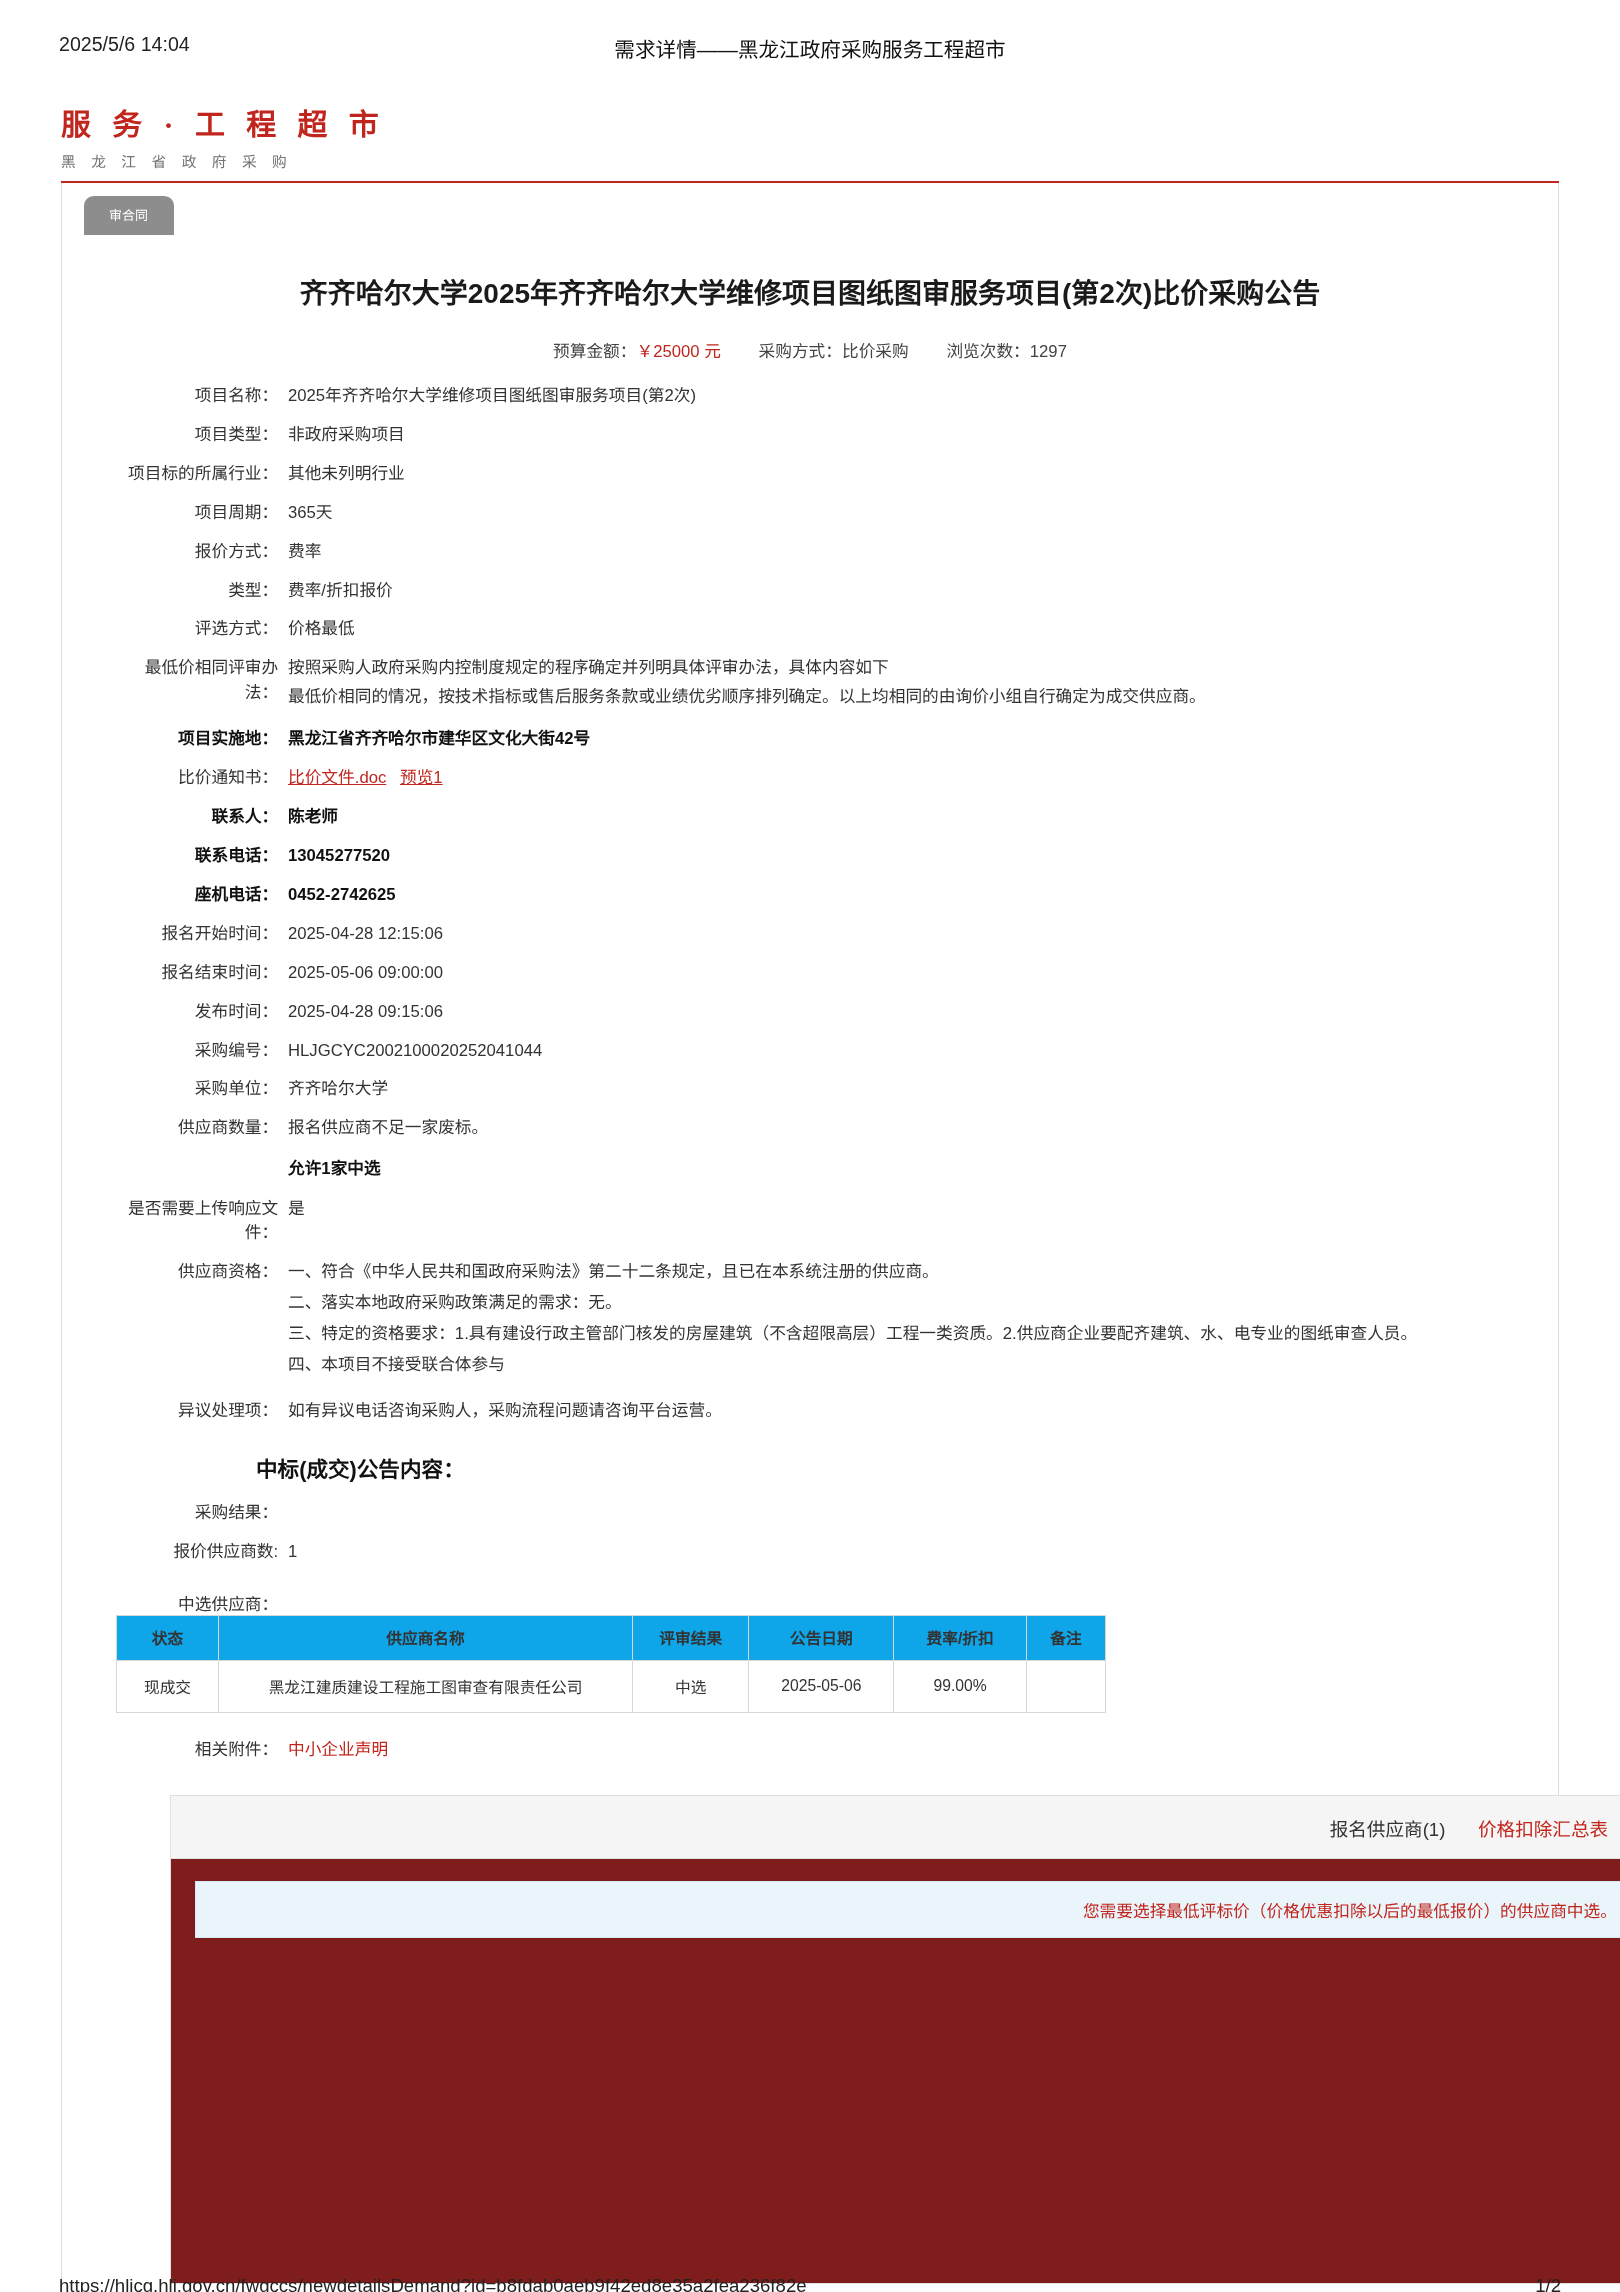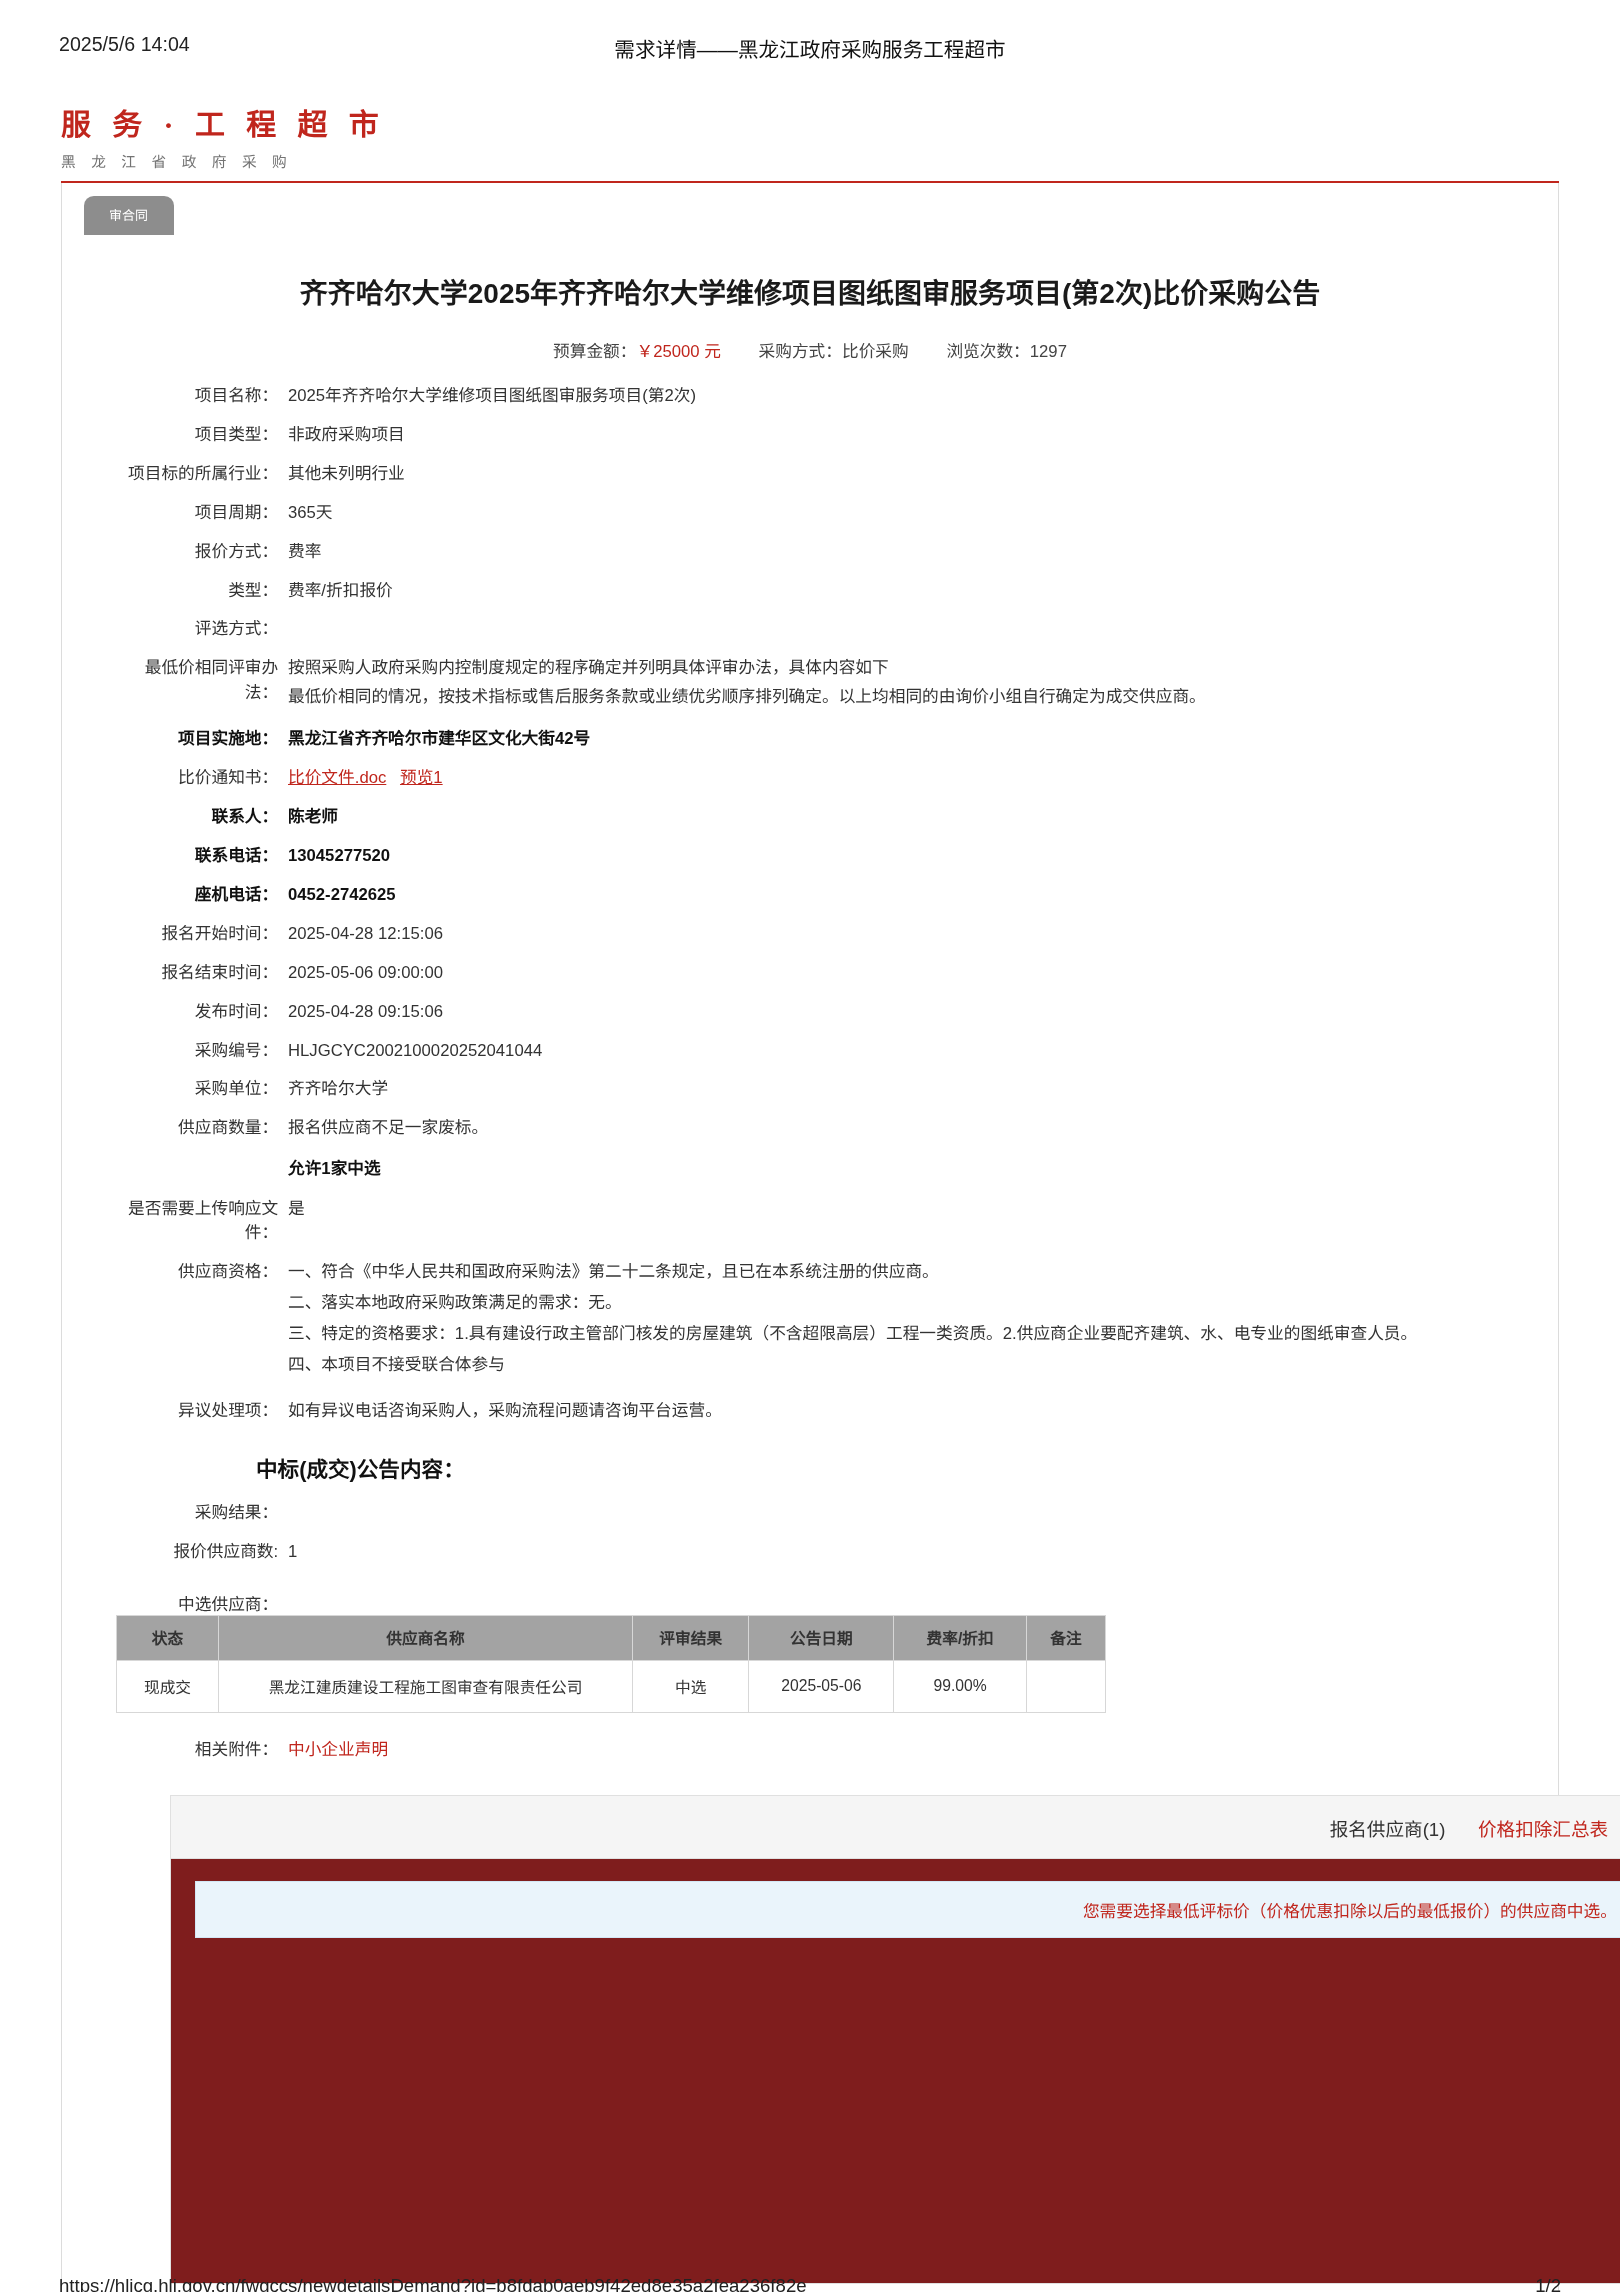--- a/index.html
+++ b/index.html
@@ -288,6 +288,7 @@
       </div>
       <div class="field">
         <div class="lbl">评选方式：</div>
+        <div class="val">价格最低</div>
       </div>
 
       <div class="field">

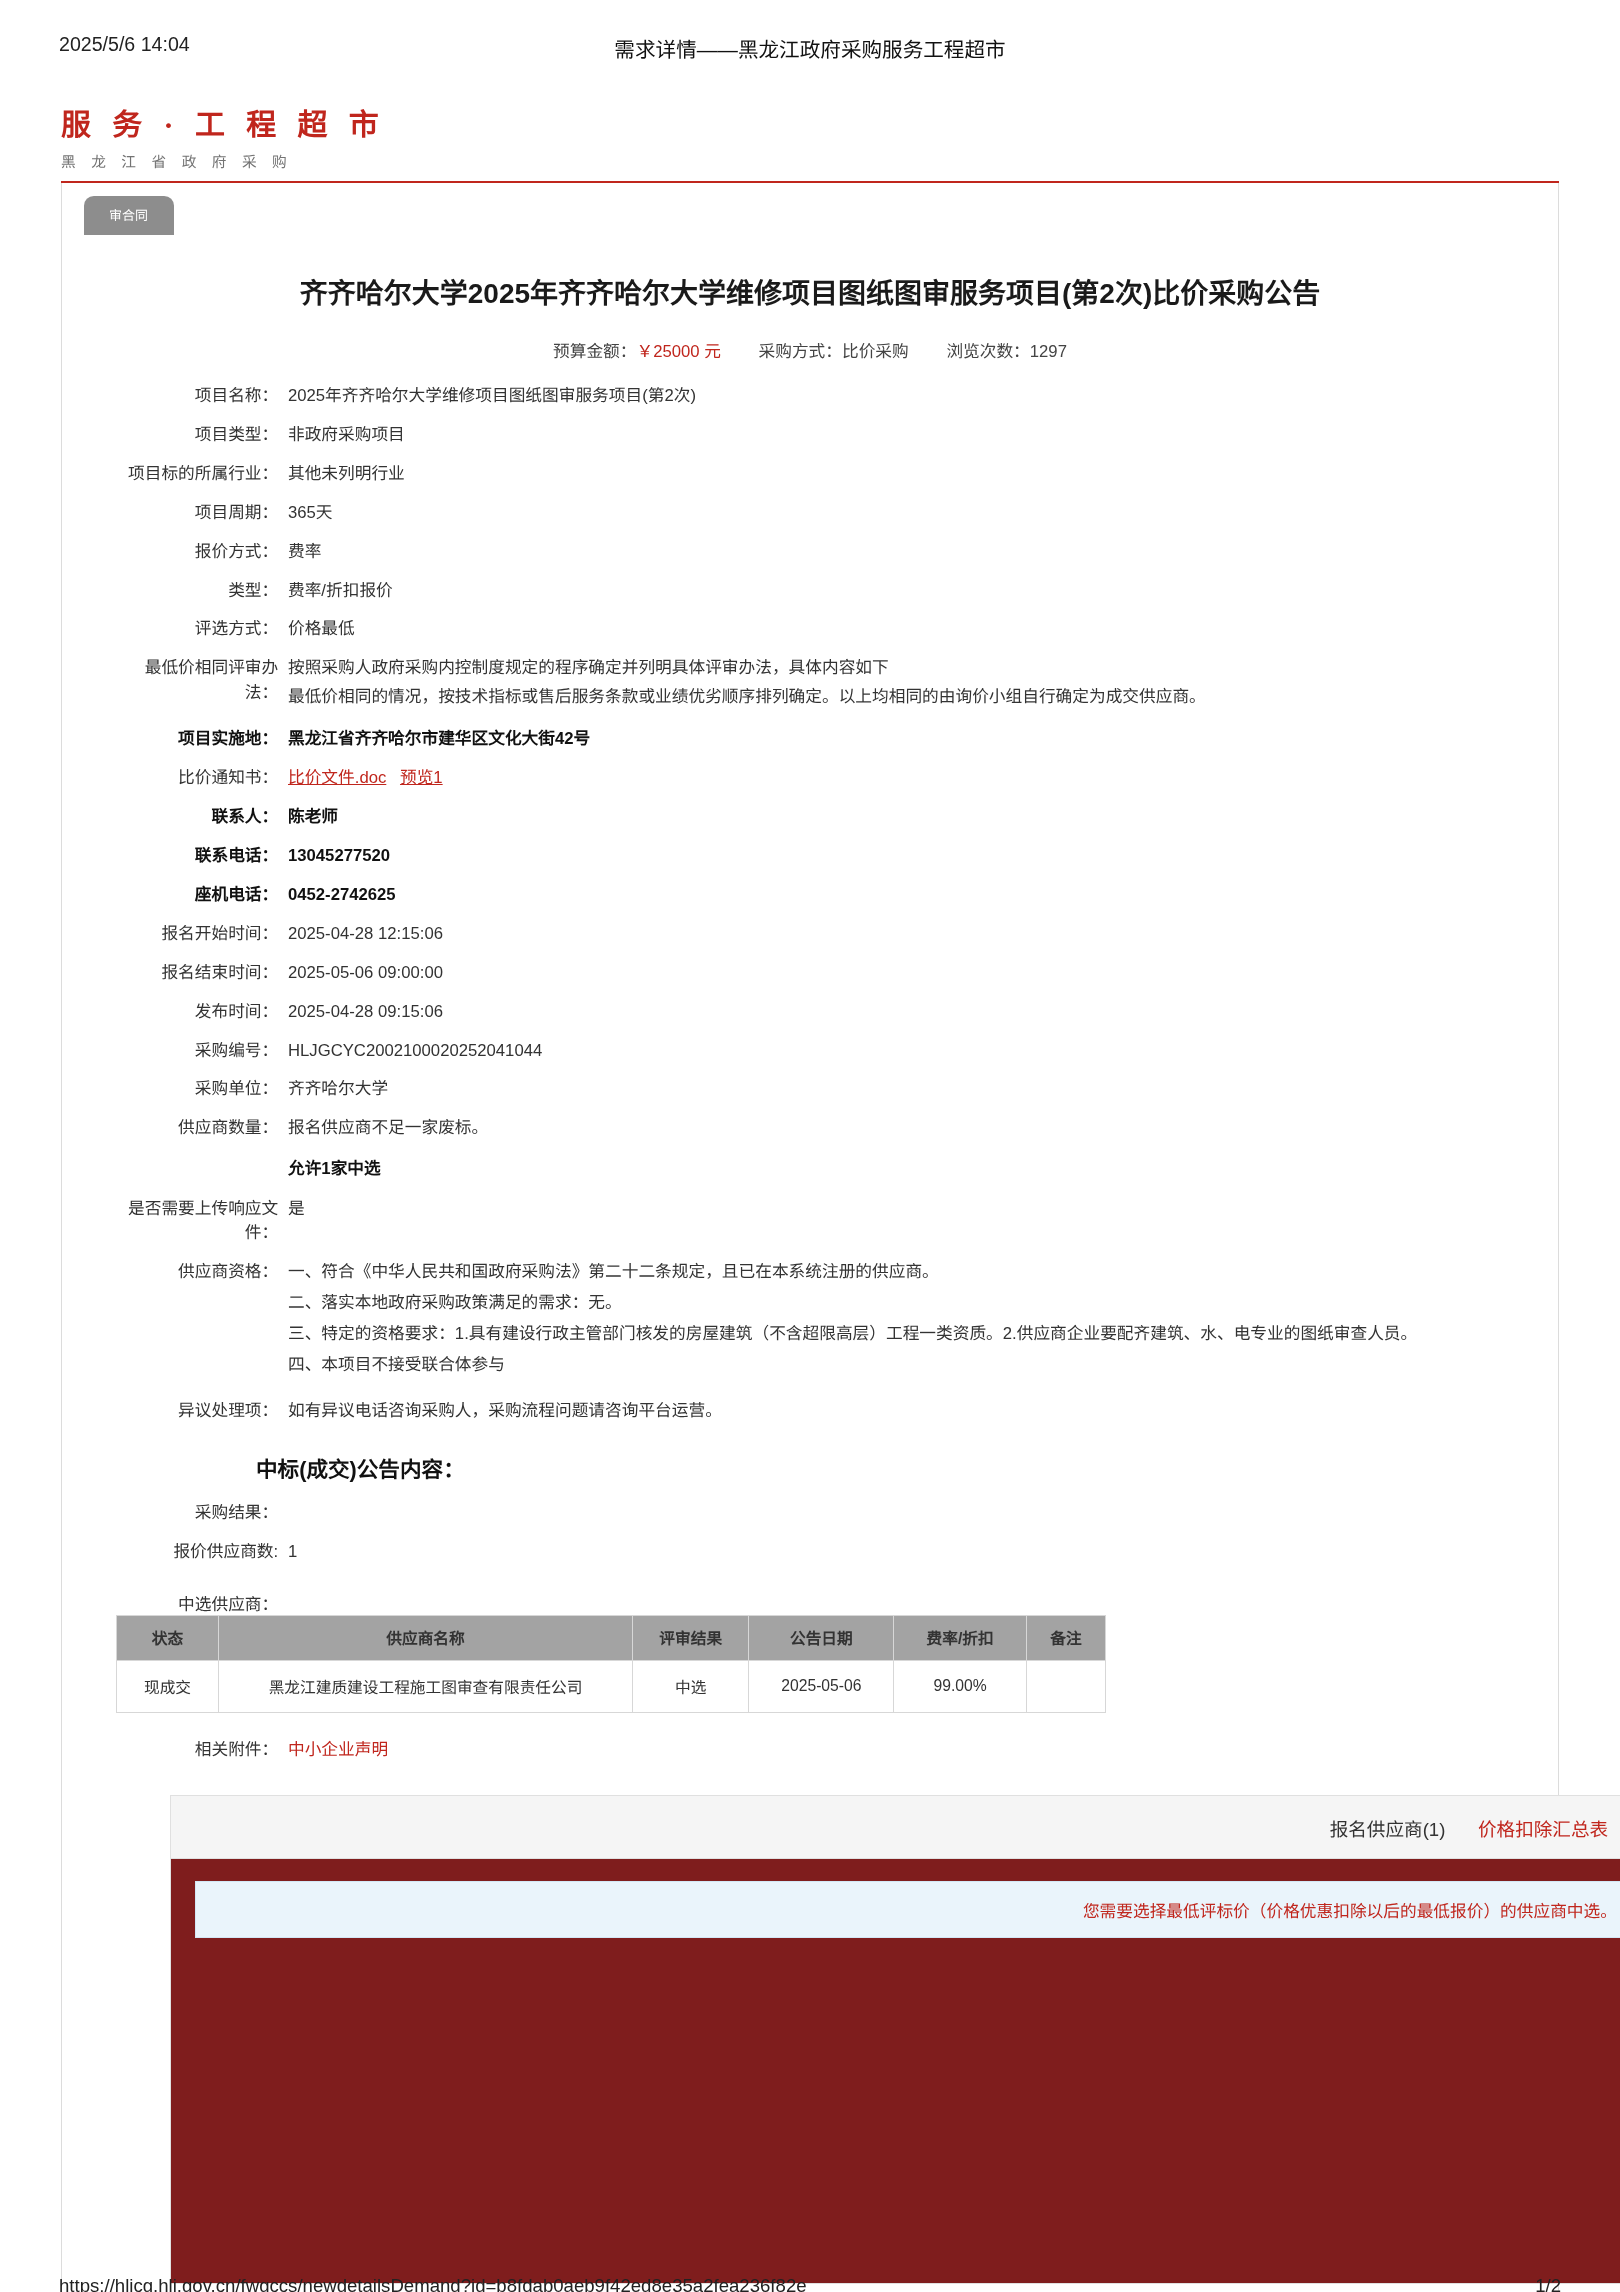--- a/index.html
+++ b/index.html
@@ -165,7 +165,7 @@
     font-size: 15.7px;
   }
   table.result th {
-    background: #a3a3a3;
+    background: #0ea5e9;
     border: 1px solid #d7d7d7;
     font-weight: bold;
     color: #333;

